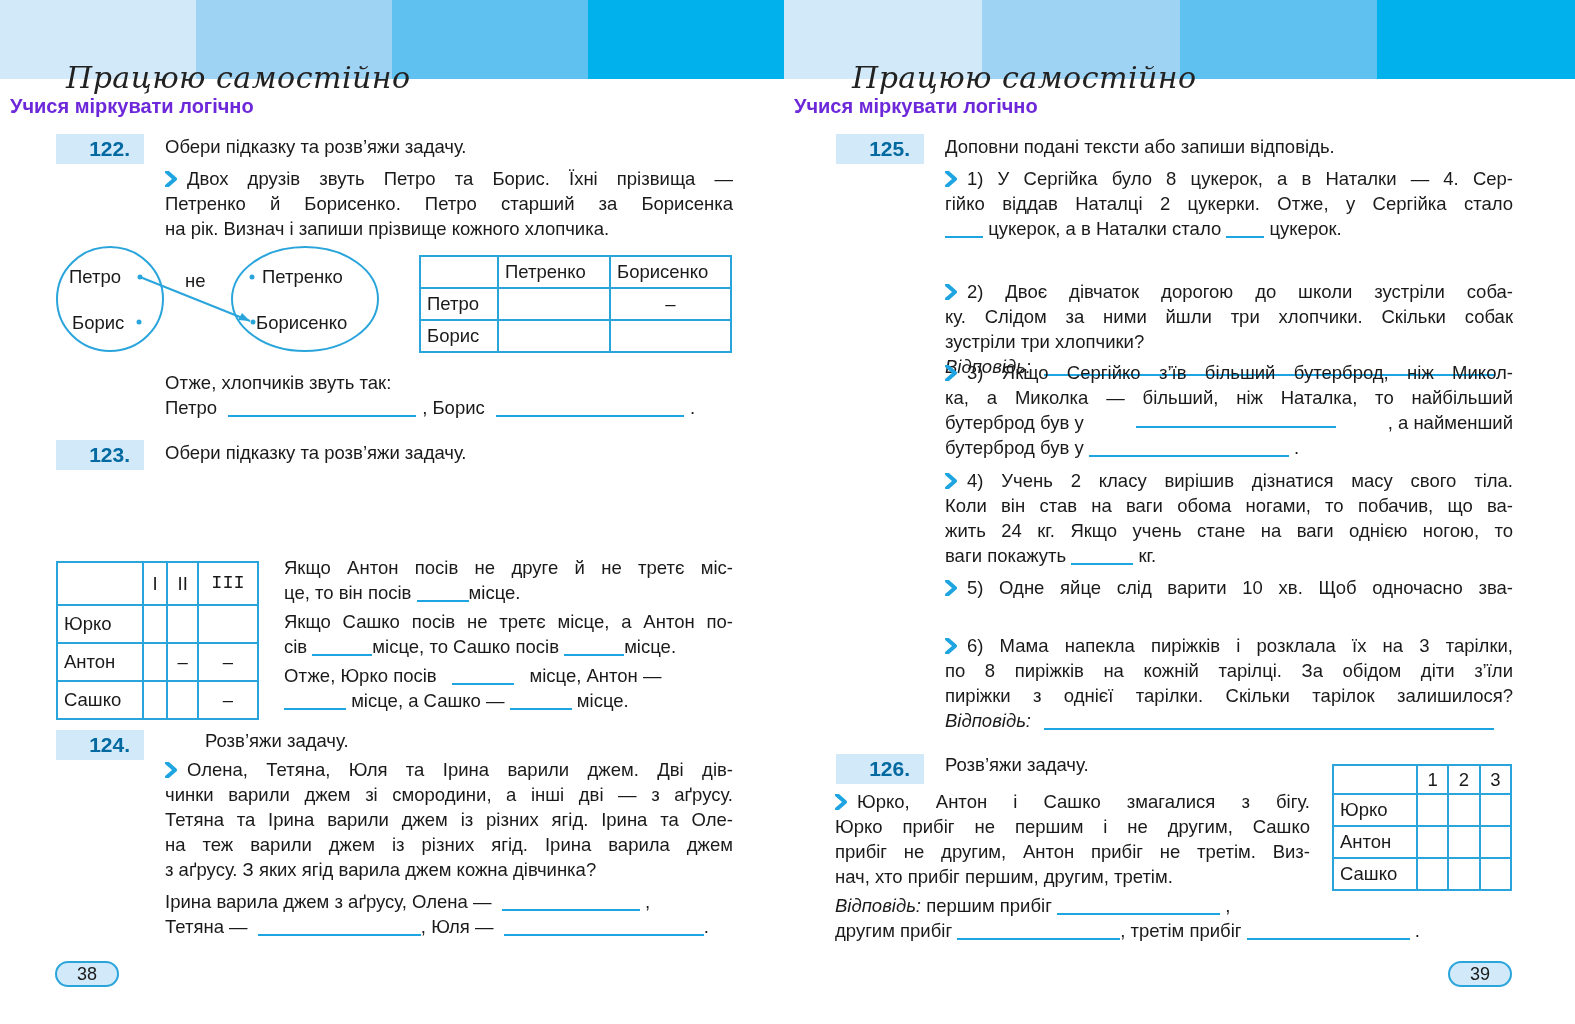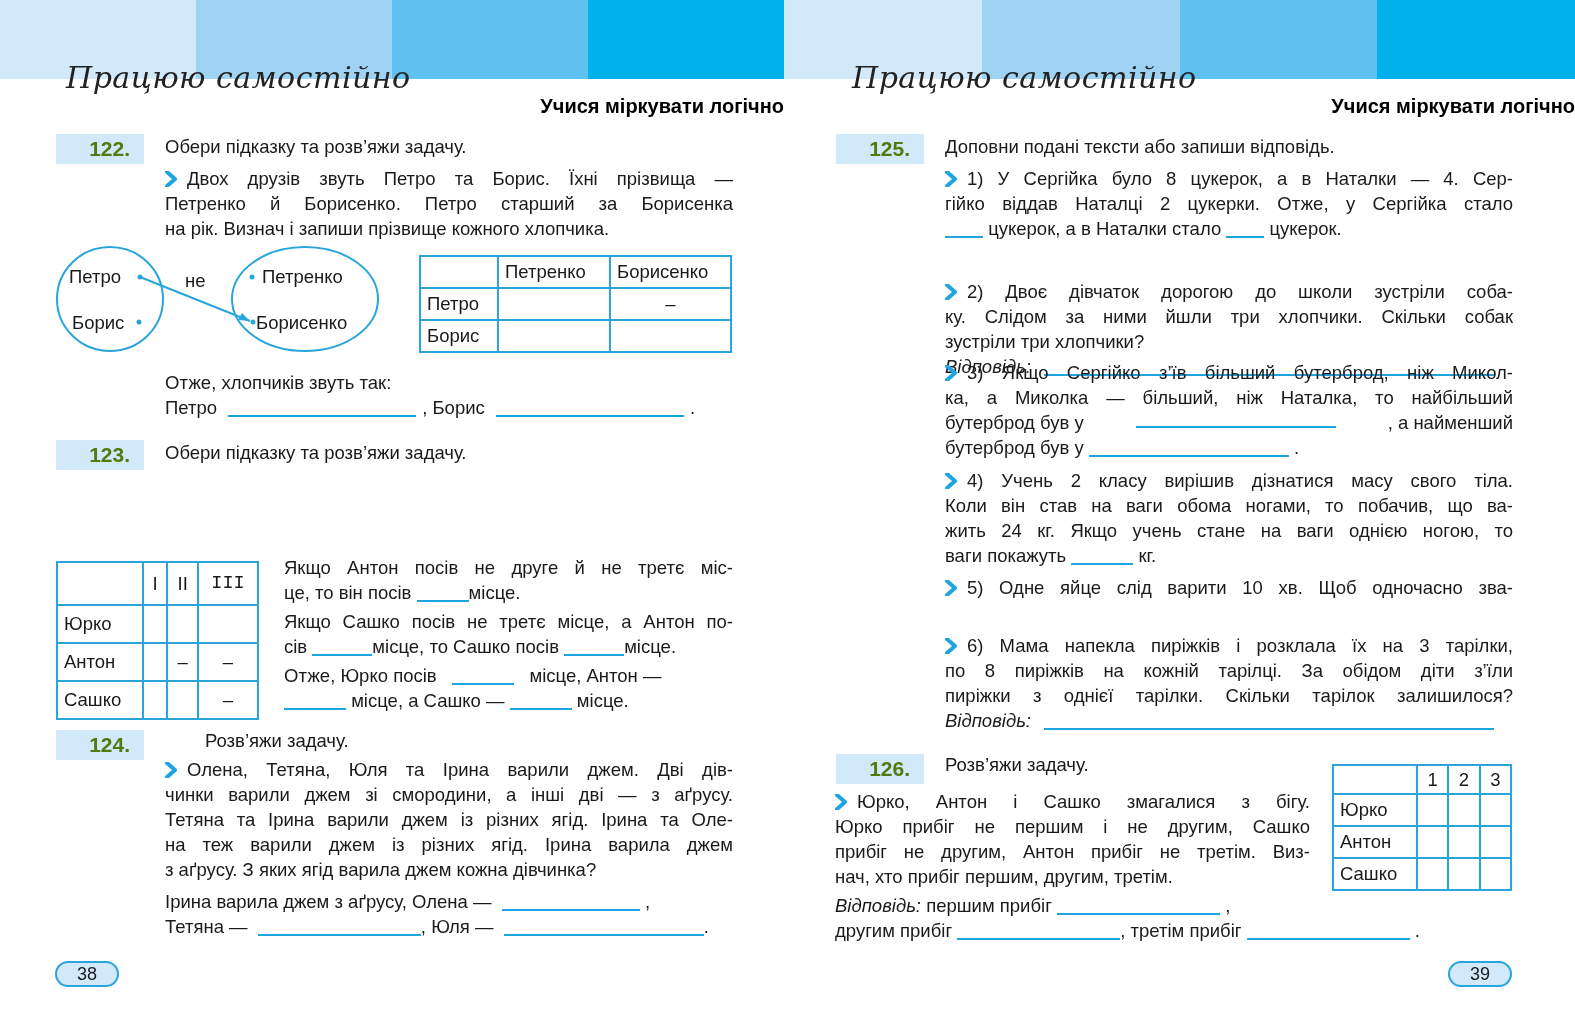--- a/index.html
+++ b/index.html
@@ -16,7 +16,7 @@
   .header .b4 { background: #00b1eb; }
   .page.right .header { left: 0; }
   .header-title { position: absolute; top: 24px; left: 66px; font-family: "DejaVu Serif", serif; font-style: italic; font-size: 30px; color: #222; letter-spacing: 0.5px; font-weight: normal; margin-top: 36px; }
-  .section-title { position: absolute; top: 95px; width: 100%; text-align: right; color: #000000; font-weight: bold; font-size: 20px; }
+  .section-title { position: absolute; top: 95px; width: 100%; text-align: left; color: #6d28d9; font-weight: bold; font-size: 20px; }
   .page.left .section-title { left: 0; width: 784px; padding-left: 10px; }
   .page.right .section-title { left: 0; width: 791px; padding-left: 10px; }
   .task-num { position: absolute; width: 88px; height: 30px; background: #d1e9f9; font-weight: bold; font-size: 21px; text-align: right; padding-right: 14px; line-height: 30px; color: #4d7c0f; }

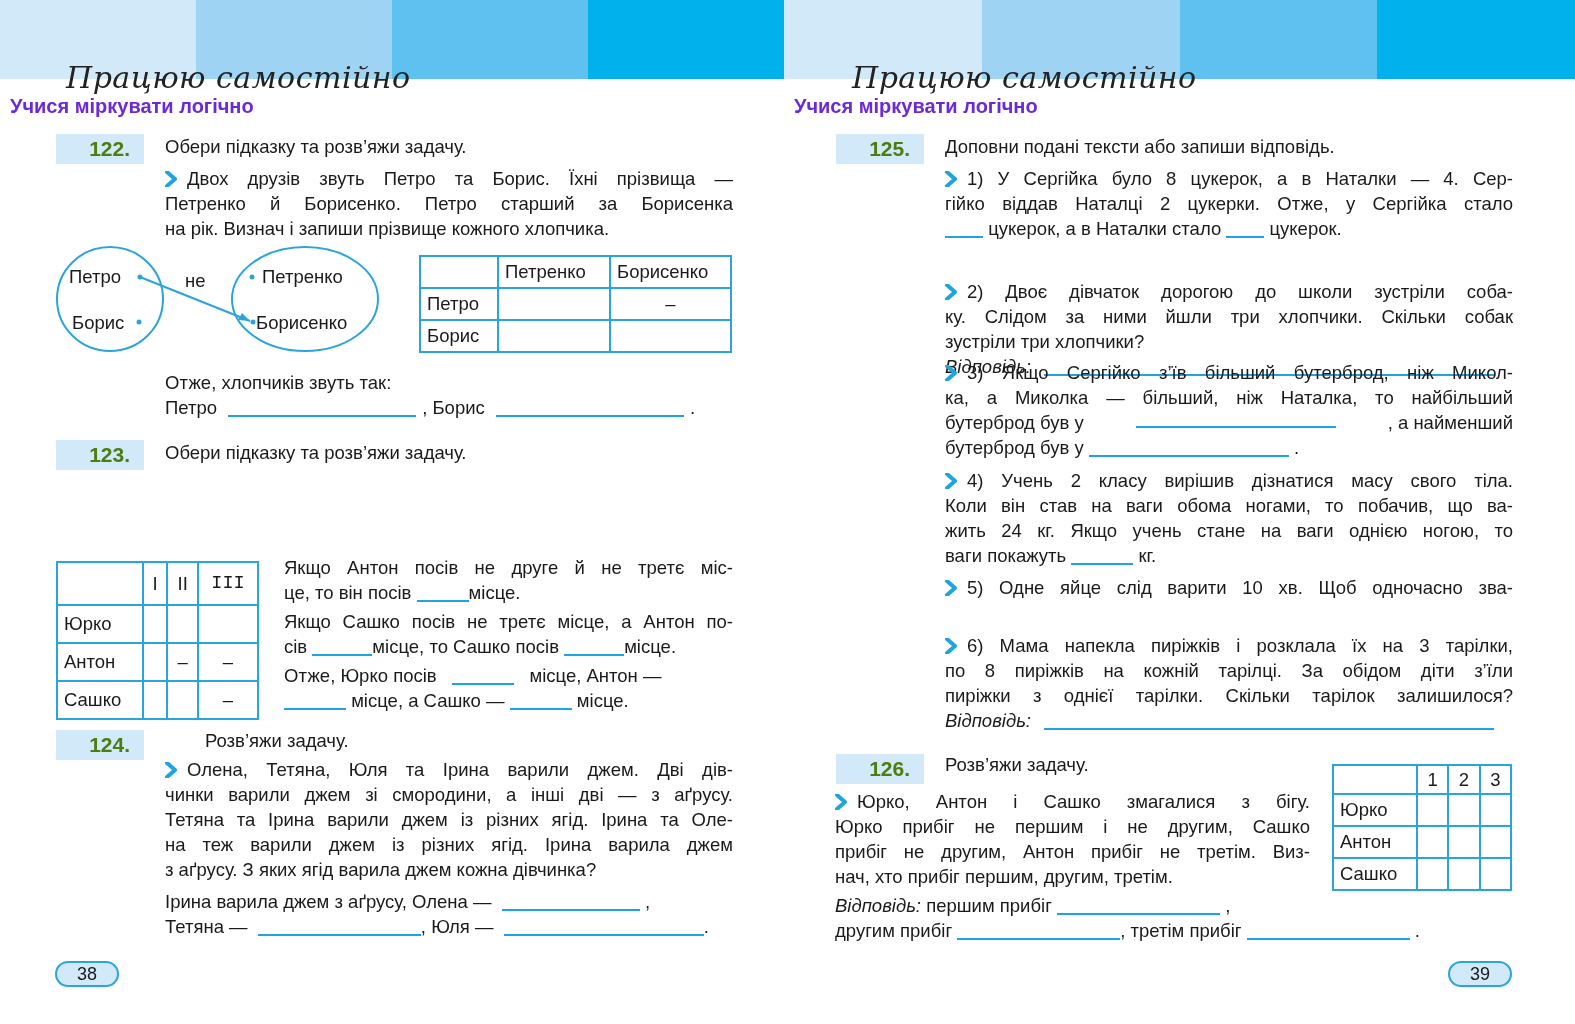--- a/index.html
+++ b/index.html
@@ -19,7 +19,7 @@
   .section-title { position: absolute; top: 95px; width: 100%; text-align: left; color: #6d28d9; font-weight: bold; font-size: 20px; }
   .page.left .section-title { left: 0; width: 784px; padding-left: 10px; }
   .page.right .section-title { left: 0; width: 791px; padding-left: 10px; }
-  .task-num { position: absolute; width: 88px; height: 30px; background: #d1e9f9; font-weight: bold; font-size: 21px; text-align: right; padding-right: 14px; line-height: 30px; color: #4d7c0f; }
+  .task-num { position: absolute; width: 88px; height: 30px; background: #d1e9f9; font-weight: bold; font-size: 21px; text-align: right; padding-right: 14px; line-height: 30px; color: #0369a1; }
   .txt { position: absolute; font-size: 18.5px; line-height: 25px; color: #1a1a1a; }
   .justify { text-align: justify; text-align-last: justify; }
   .chev { display: inline-block; width: 12px; height: 16px; margin-right: 10px; vertical-align: -2px; }

